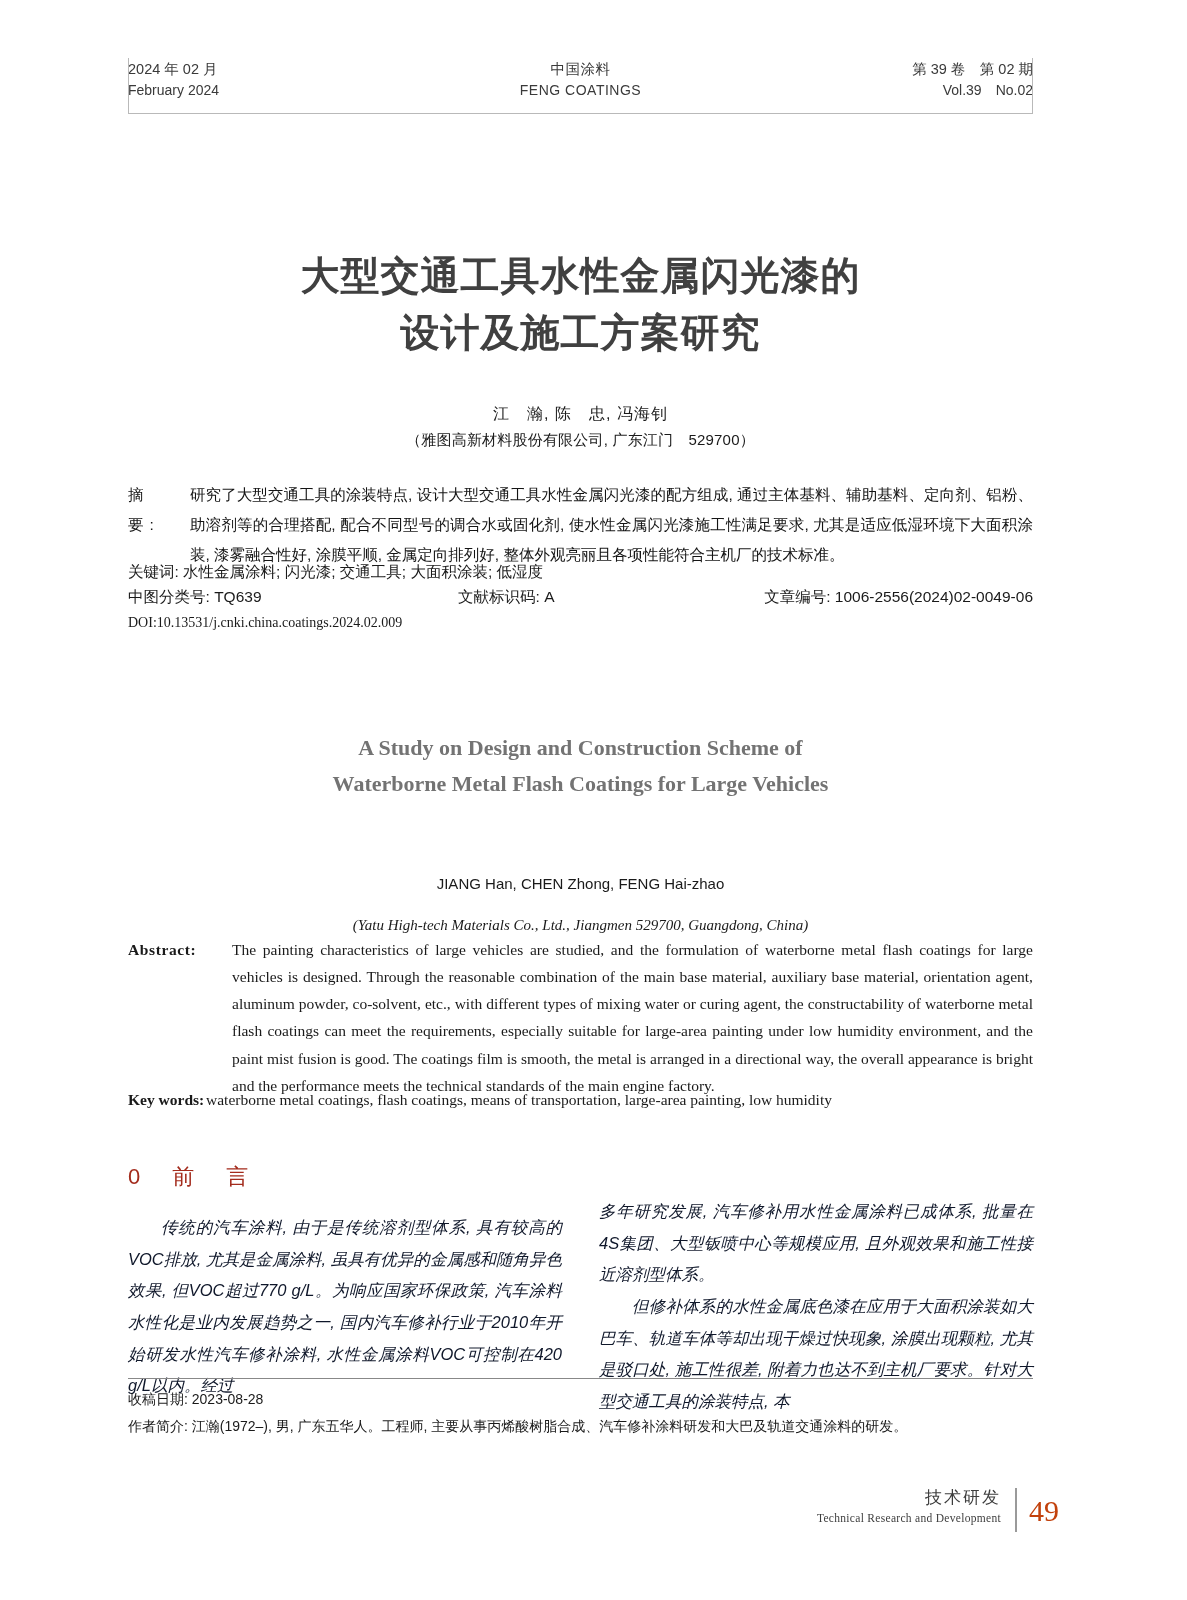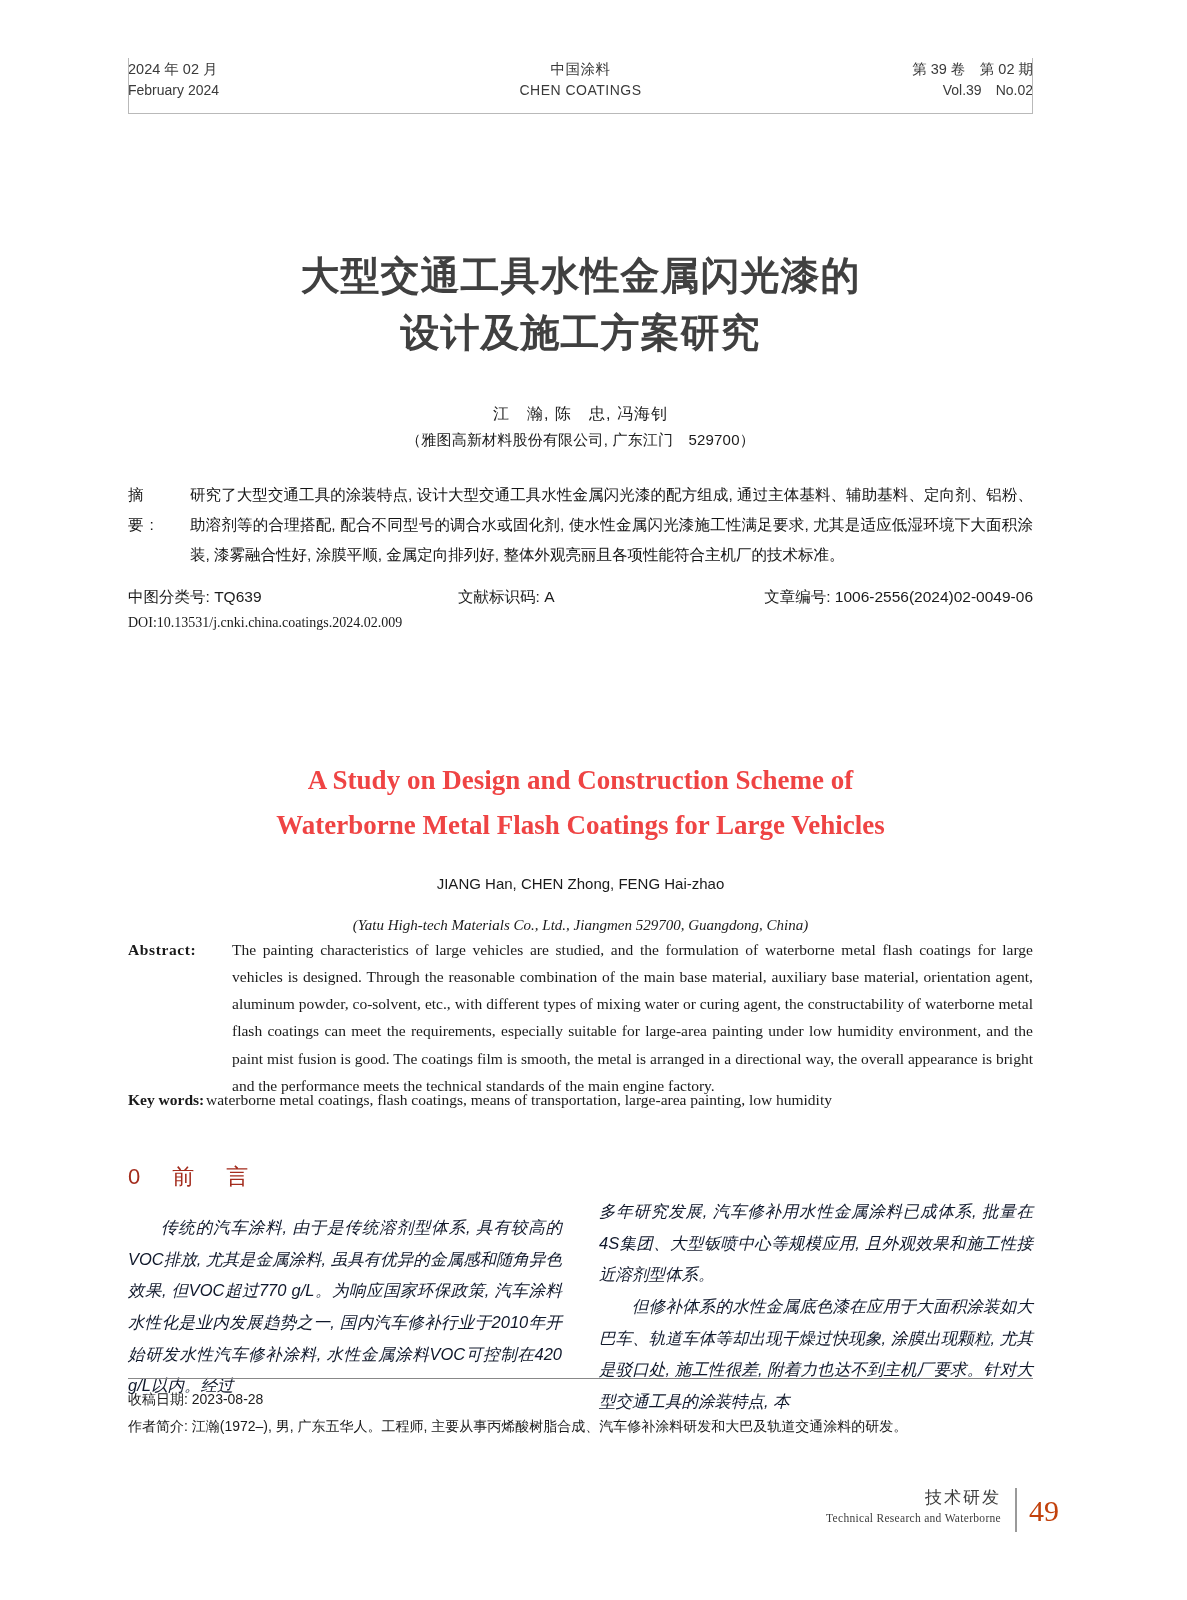--- a/index.html
+++ b/index.html
@@ -307,7 +307,7 @@
     </div>
     <div class="row small">
       <div class="col-l">February 2024</div>
-      <div class="col-c">CHEN COATINGS</div>
+      <div class="col-c">FENG COATINGS</div>
       <div class="col-r">Vol.39　No.02</div>
     </div>
     <div class="rule"></div>

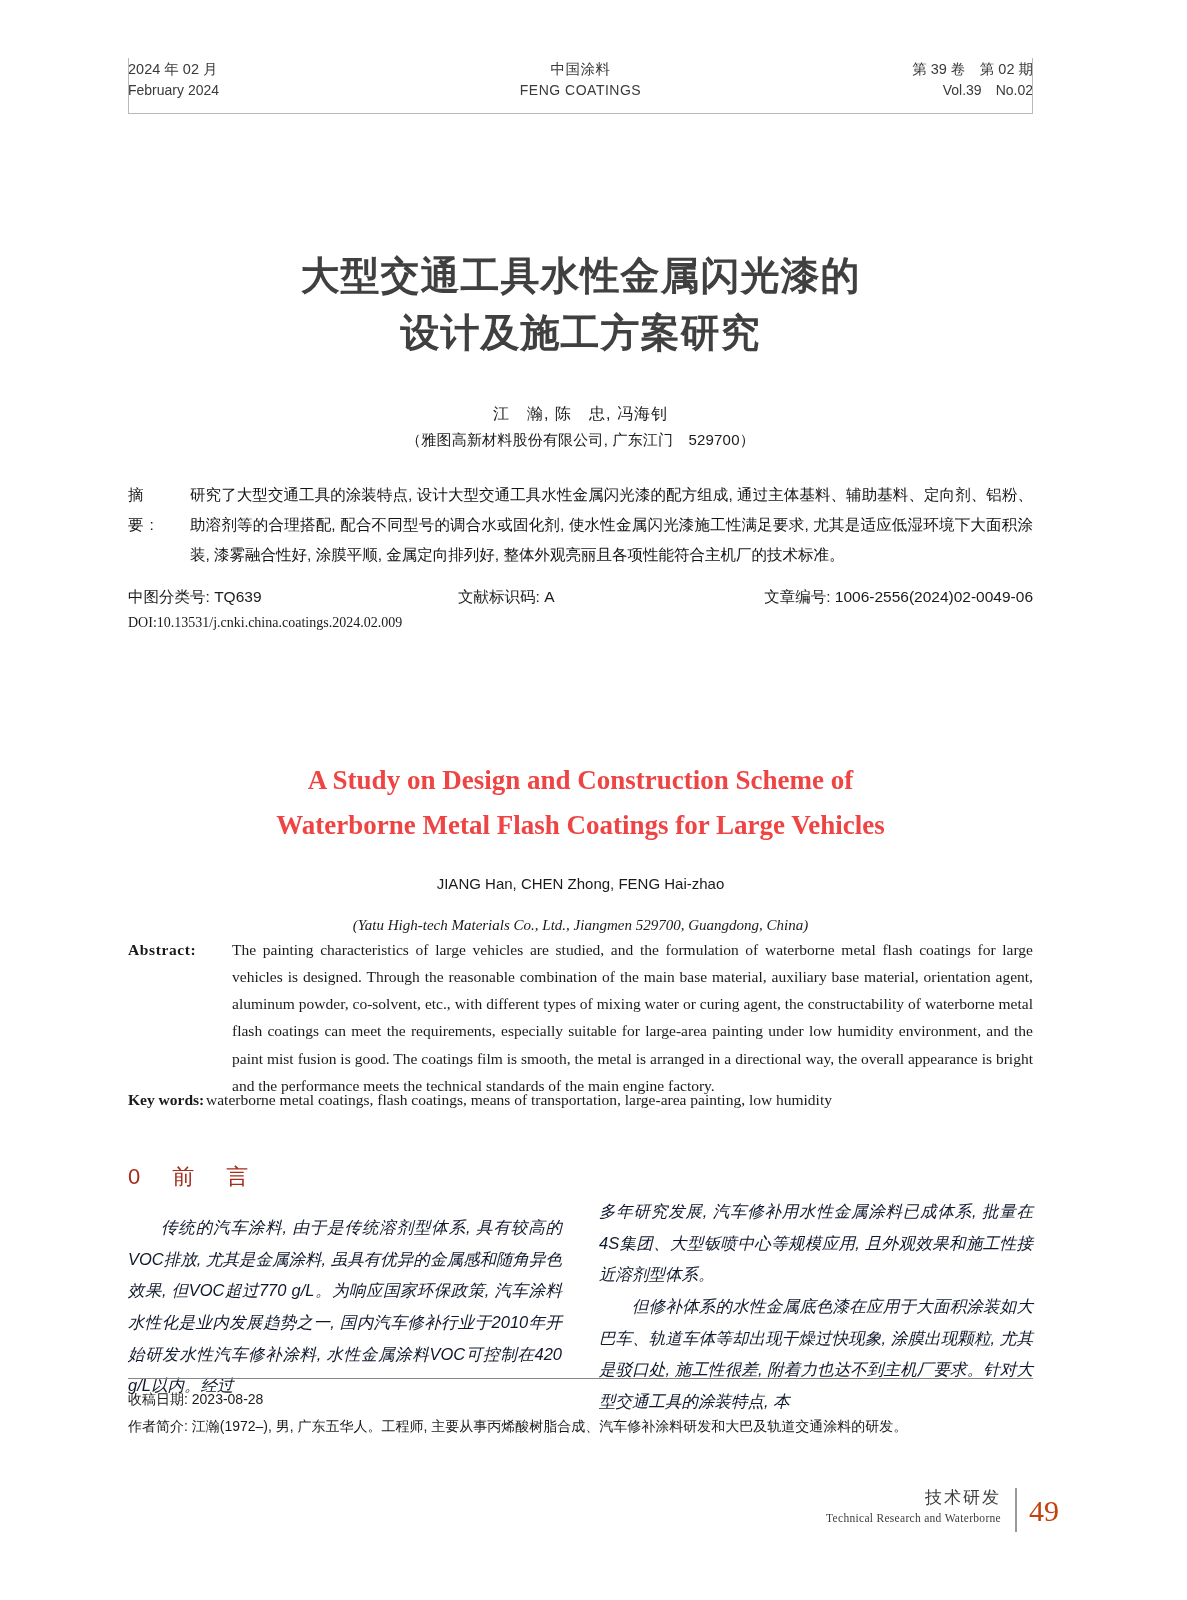--- a/index.html
+++ b/index.html
@@ -328,6 +328,7 @@
     <div class="body">研究了大型交通工具的涂装特点, 设计大型交通工具水性金属闪光漆的配方组成, 通过主体基料、辅助基料、定向剂、铝粉、助溶剂等的合理搭配, 配合不同型号的调合水或固化剂, 使水性金属闪光漆施工性满足要求, 尤其是适应低湿环境下大面积涂装, 漆雾融合性好, 涂膜平顺, 金属定向排列好, 整体外观亮丽且各项性能符合主机厂的技术标准。</div>
   </div>
 
+  <div class="kw-cn">关键词: 水性金属涂料; 闪光漆; 交通工具; 大面积涂装; 低湿度</div>
 
   <div class="class-row">
     <div class="c1">

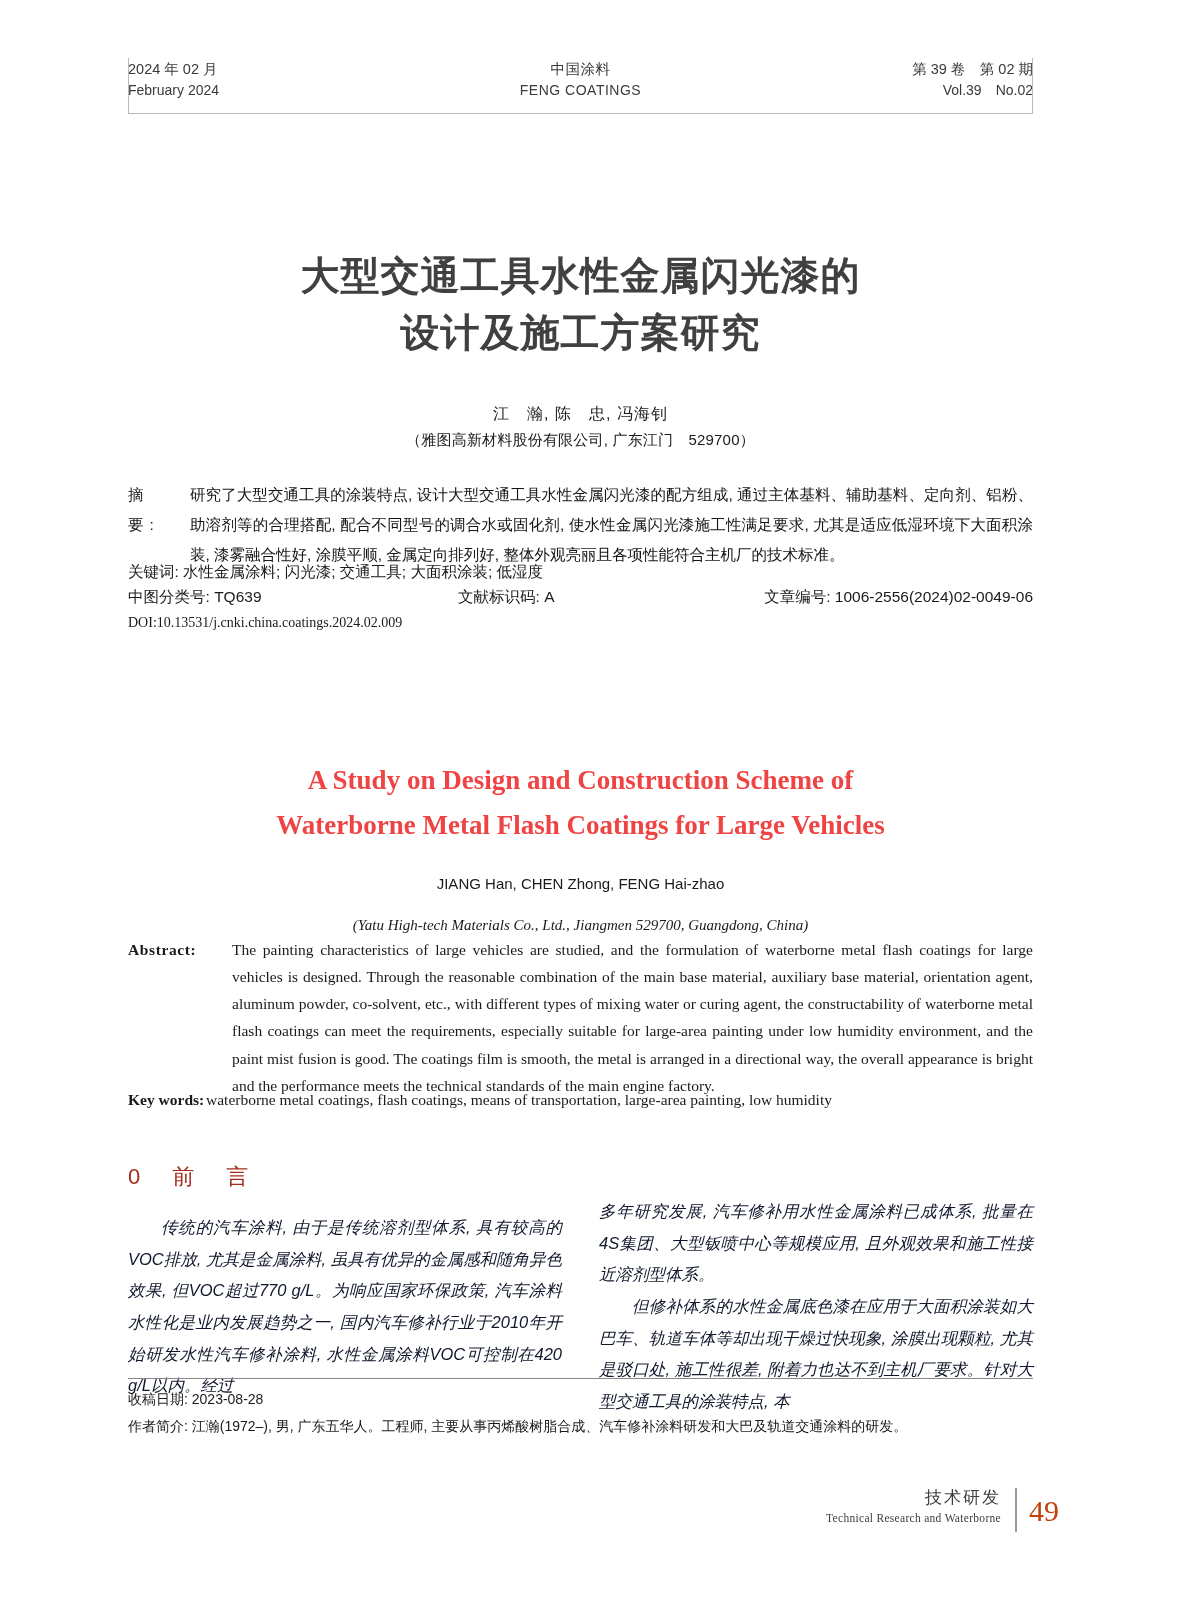--- a/index.html
+++ b/index.html
@@ -141,13 +141,13 @@
   .title-en {
     position: absolute;
     left: 128px;
-    top: 758px;
+    top: 730px;
     width: 905px;
     text-align: center;
-    color: #ef4444;
+    color: #737373;
     font-family: "Liberation Serif", serif;
     font-weight: bold;
-    font-size: 27px;
+    font-size: 22px;
     line-height: 1.65;
   }
   .authors-en {

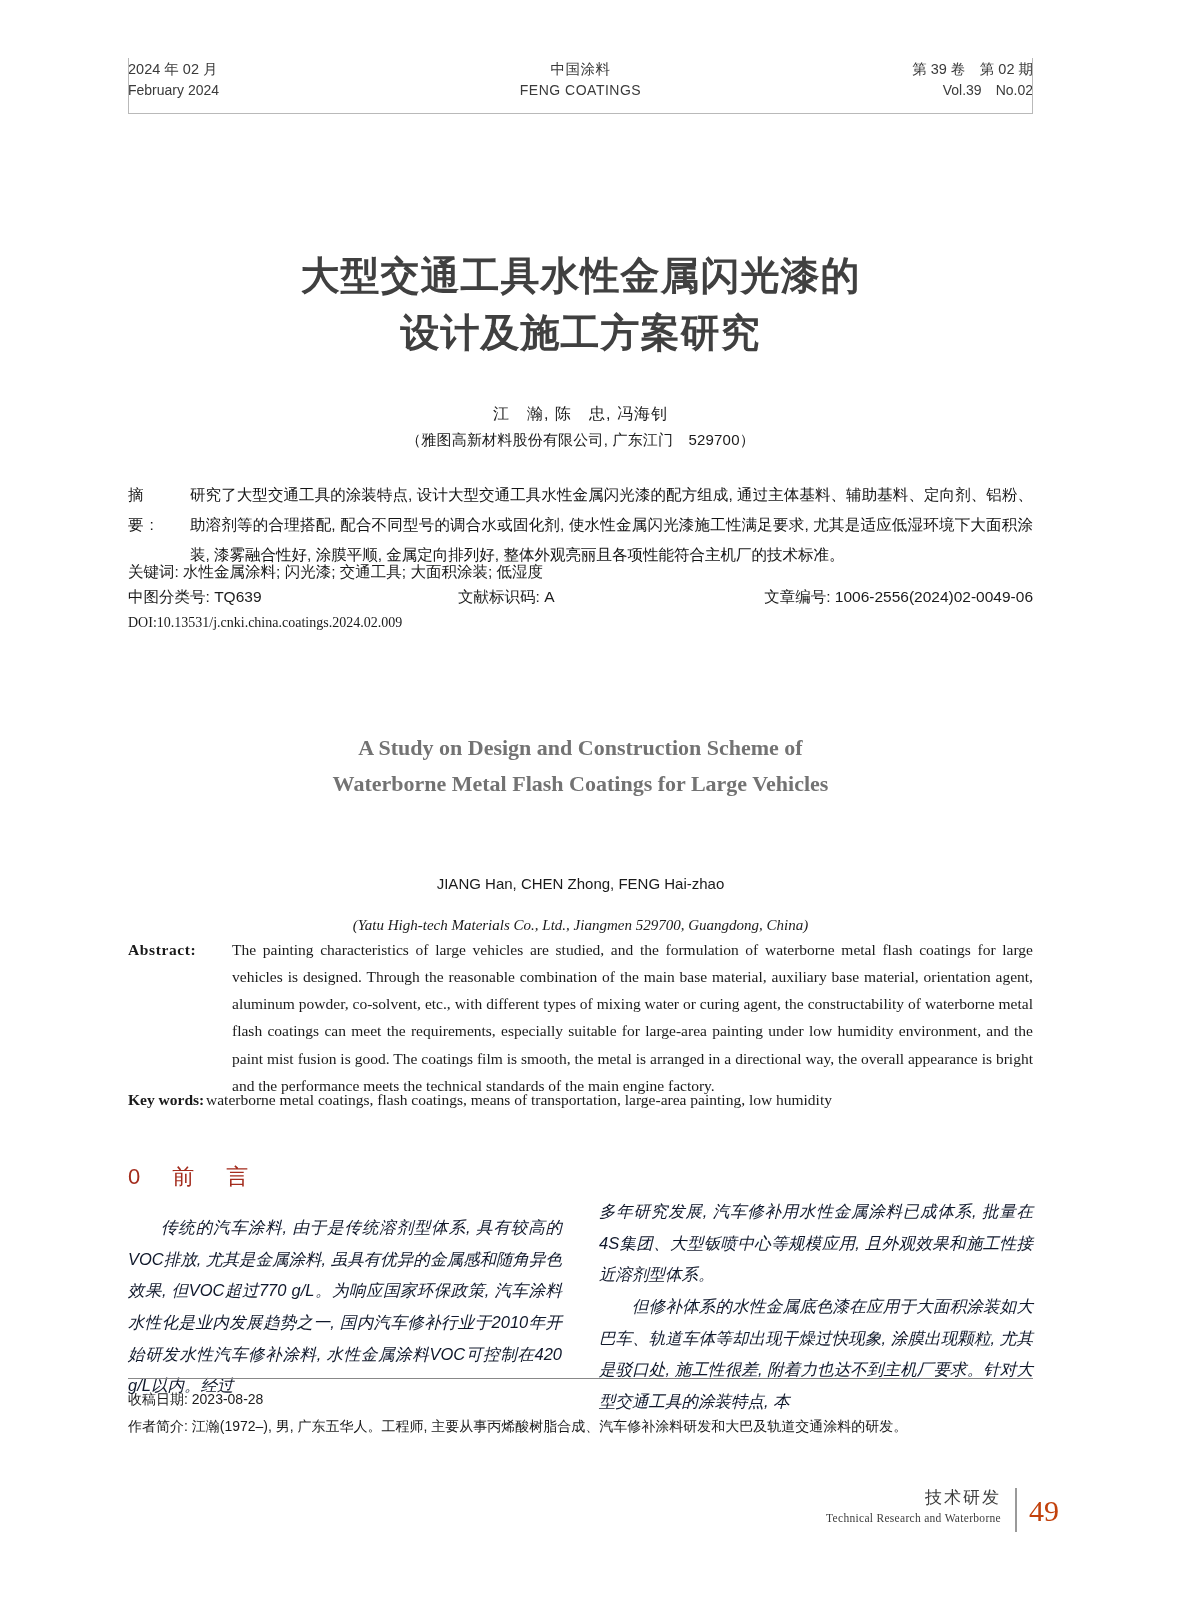--- a/index.html
+++ b/index.html
@@ -388,7 +388,7 @@
   <div class="footer">
     <div class="txt">
       <div class="cn">技术研发</div>
-      <div class="en">Technical Research and Waterborne</div>
+      <div class="en">Technical Research and Development</div>
     </div>
     <div class="bar"></div>
     <div class="pageno">49</div>

